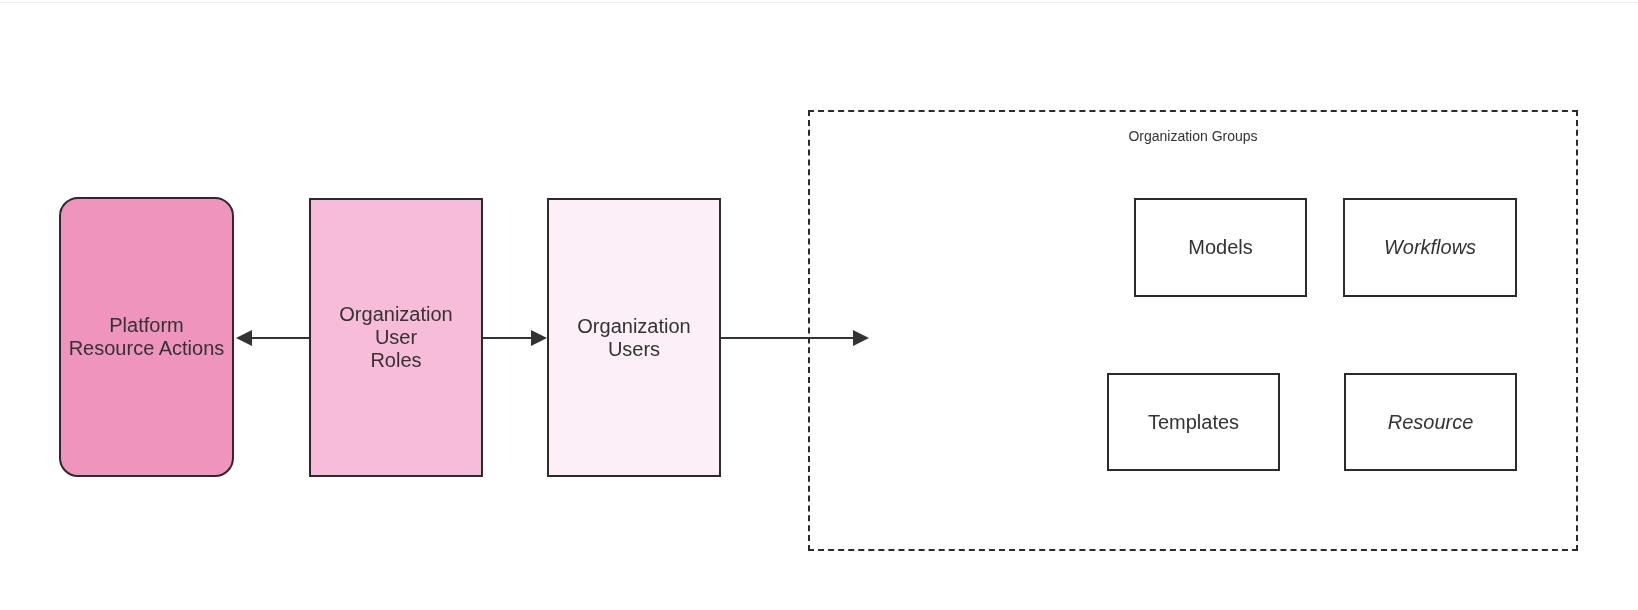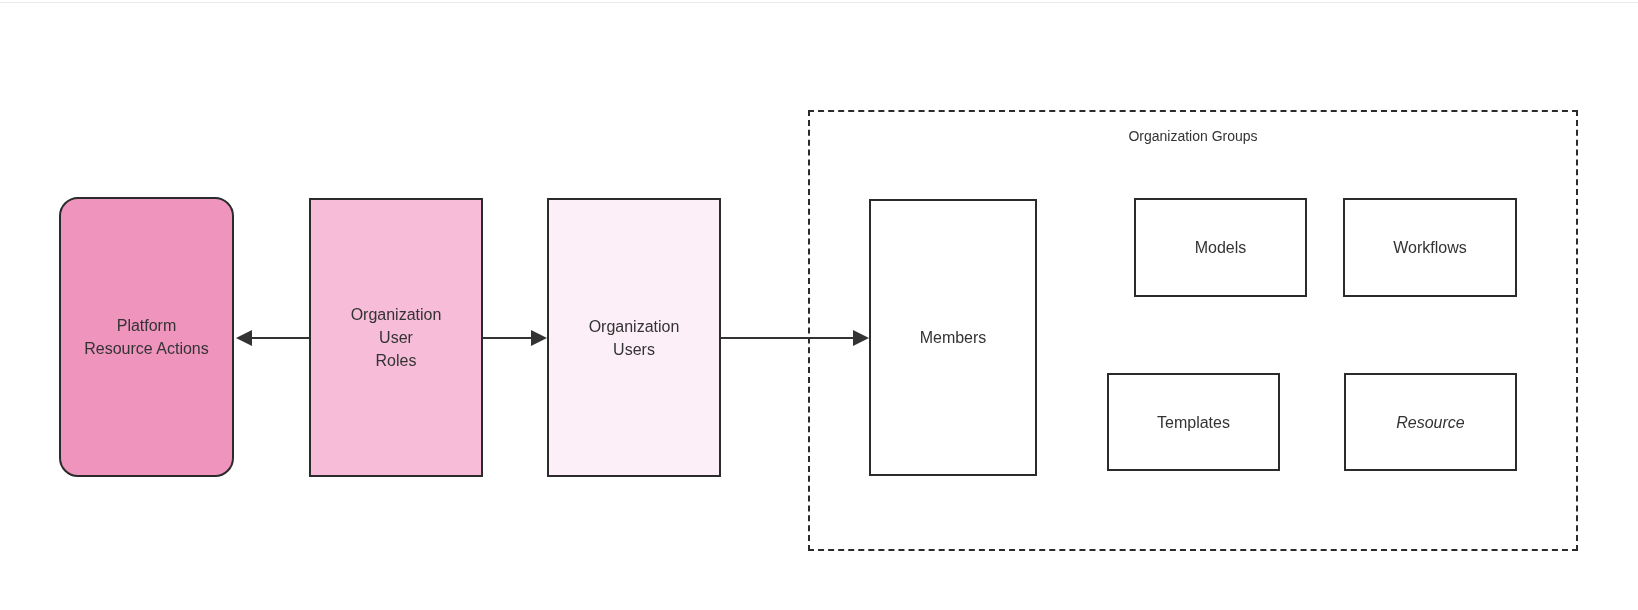--- a/index.html
+++ b/index.html
@@ -29,7 +29,7 @@
   }
   .node .label {
     white-space: pre-line;
-    font-size: 16px;
+    font-size: 20px;
     line-height: 23px;
     color: #333333;
   }

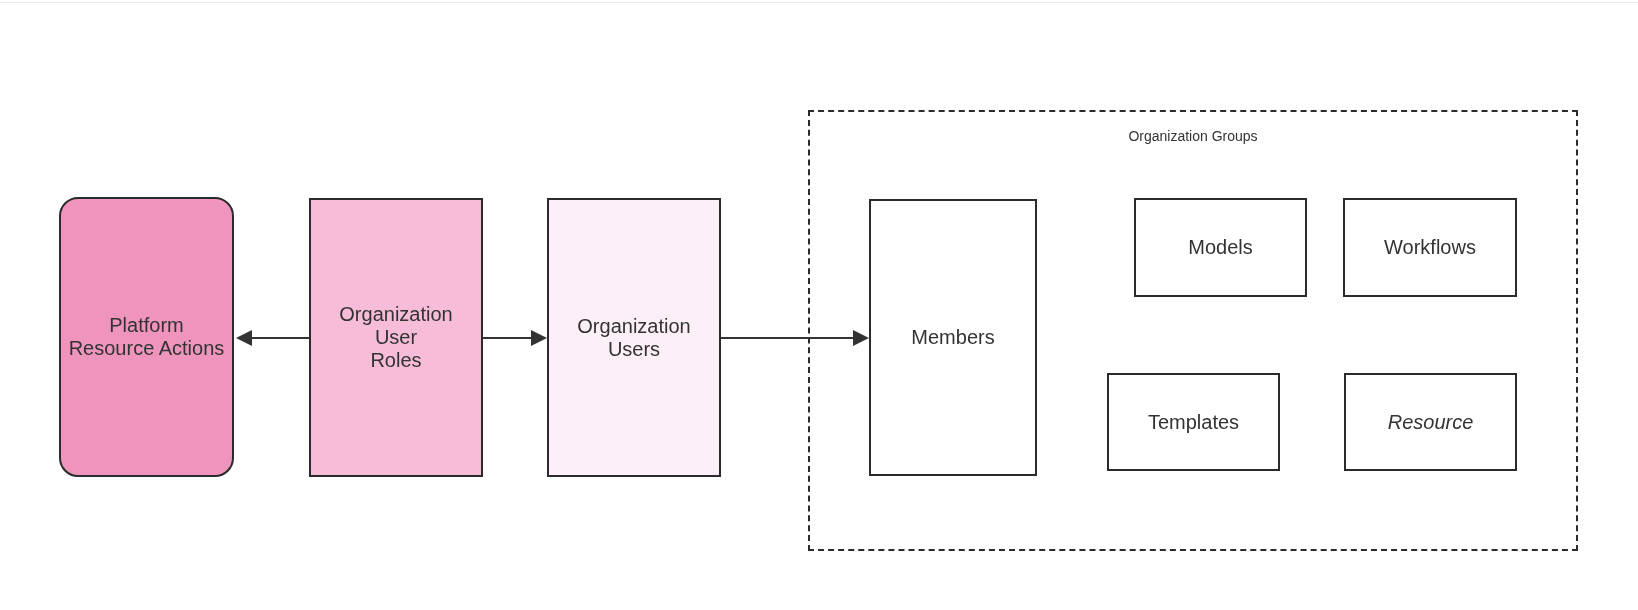--- a/index.html
+++ b/index.html
@@ -103,7 +103,7 @@
     <span class="label">Models</span>
   </div>
 
-  <div class="node" style="left: 1343px; top: 198px; width: 174px; height: 99px; background-color: rgb(255, 255, 255);">
+  <div class="node" style="left: 1343px; top: 198px; width: 174px; height: 99px; background-color: rgb(255, 255, 255); font-style: italic;">
     <span class="label">Workflows</span>
   </div>
 

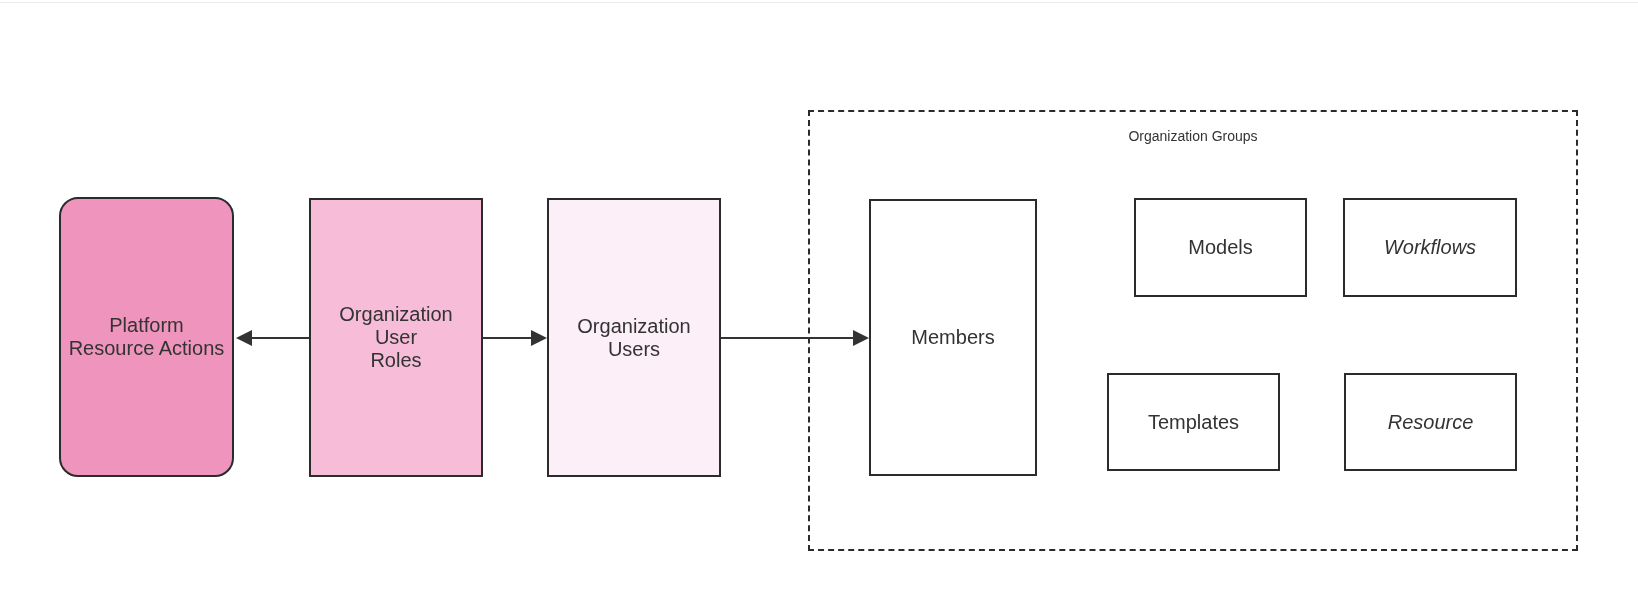--- a/index.html
+++ b/index.html
@@ -95,9 +95,6 @@
 Users</span>
   </div>
 
-  <div class="node" style="left: 869px; top: 199px; width: 168px; height: 277px; background-color: rgb(255, 255, 255);">
-    <span class="label">Members</span>
-  </div>
 
   <div class="node" style="left: 1134px; top: 198px; width: 173px; height: 99px; background-color: rgb(255, 255, 255);">
     <span class="label">Models</span>

